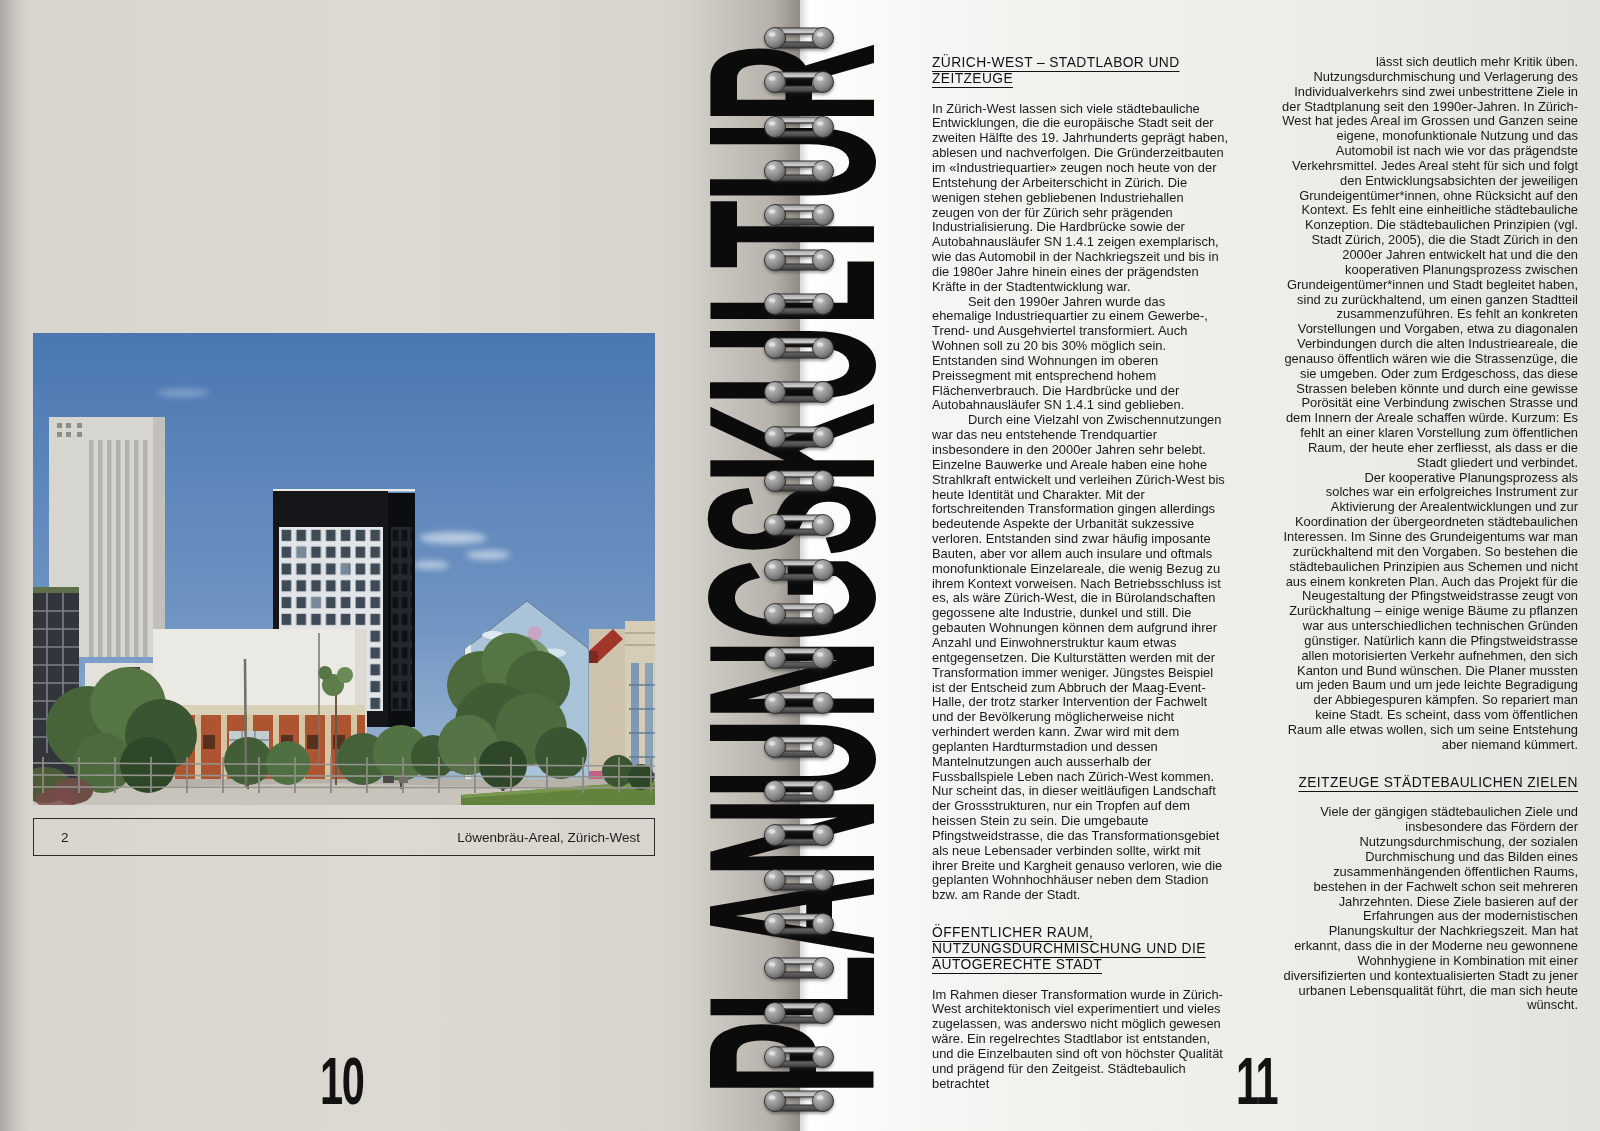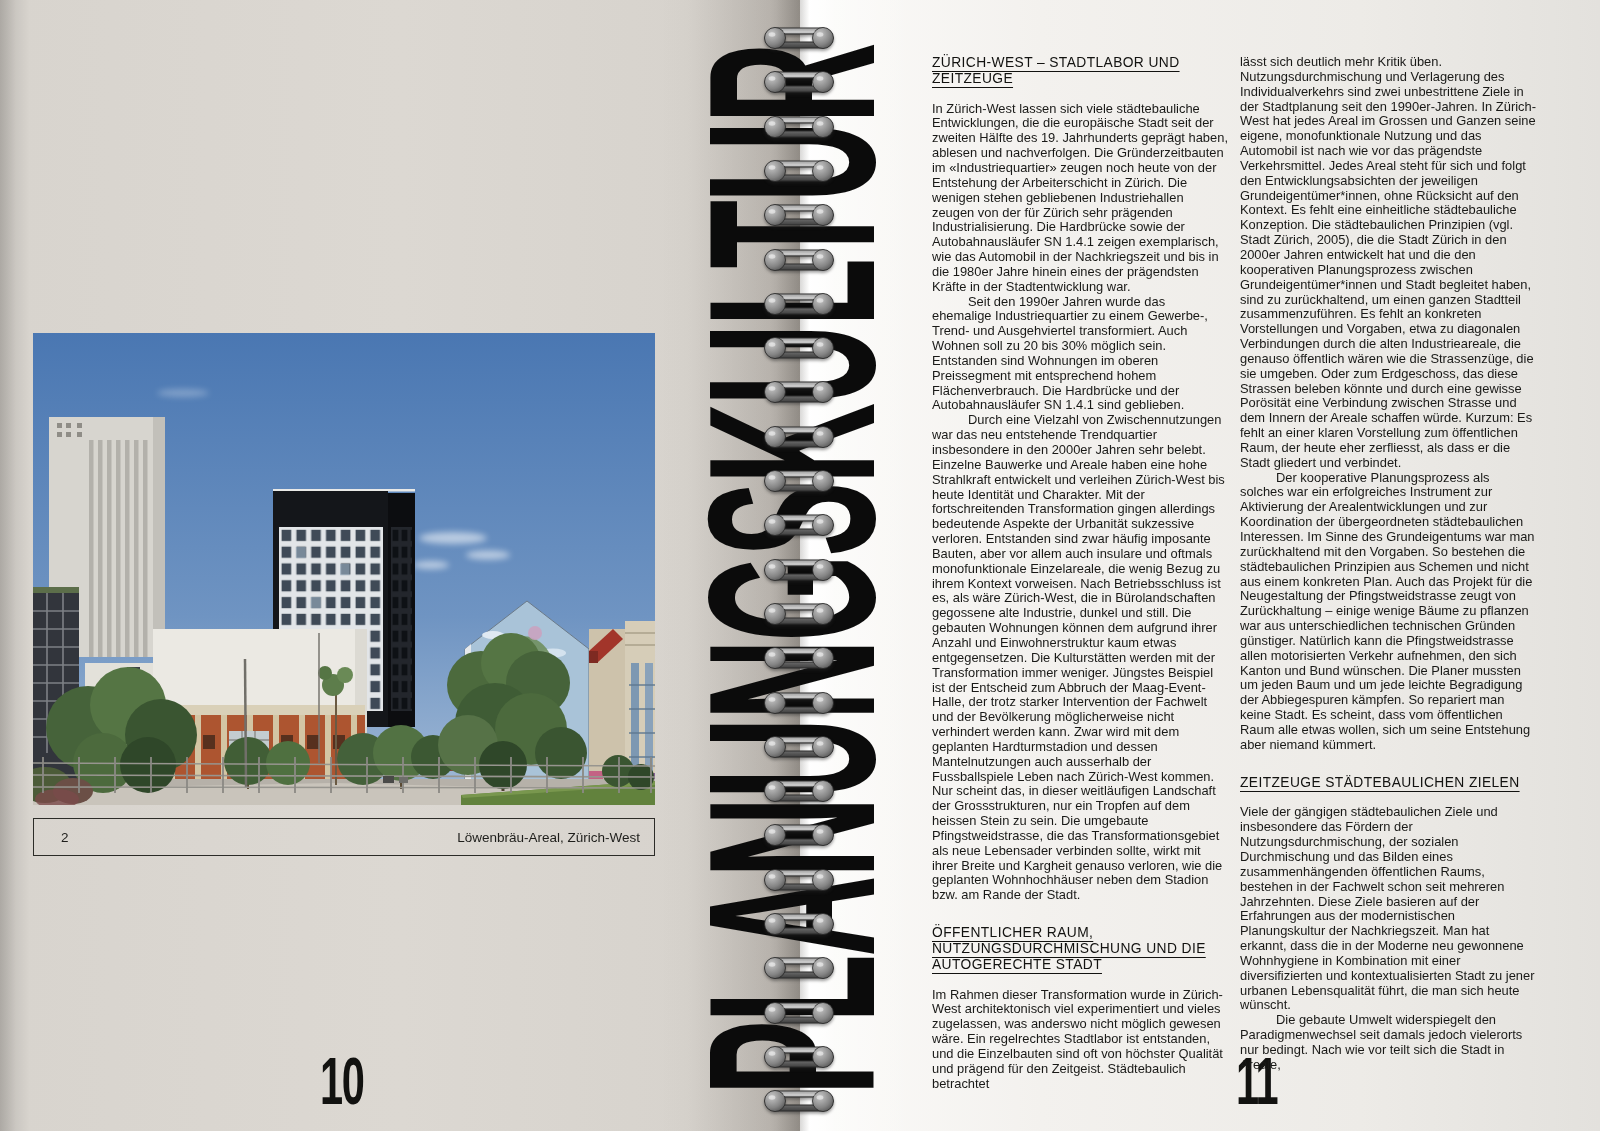--- a/index.html
+++ b/index.html
@@ -48,7 +48,7 @@
     filter:drop-shadow(0 2px 1.5px rgba(35,35,35,.45));
   }
   .textcol{position:absolute;top:55px;width:296px;font-size:12.9px;line-height:14.85px;color:#191917;z-index:1;}
-  #col1{left:932px;} #col2{left:1240px;}
+  #col1{left:932px;} #col2{left:1282px;text-align:right;}
   .textcol p{margin:0;}
   .textcol p.ind{text-indent:36px;}
   .colheader{margin:0 0 15px 0;font-size:13.8px;line-height:15.8px;letter-spacing:.4px;color:#121210;}

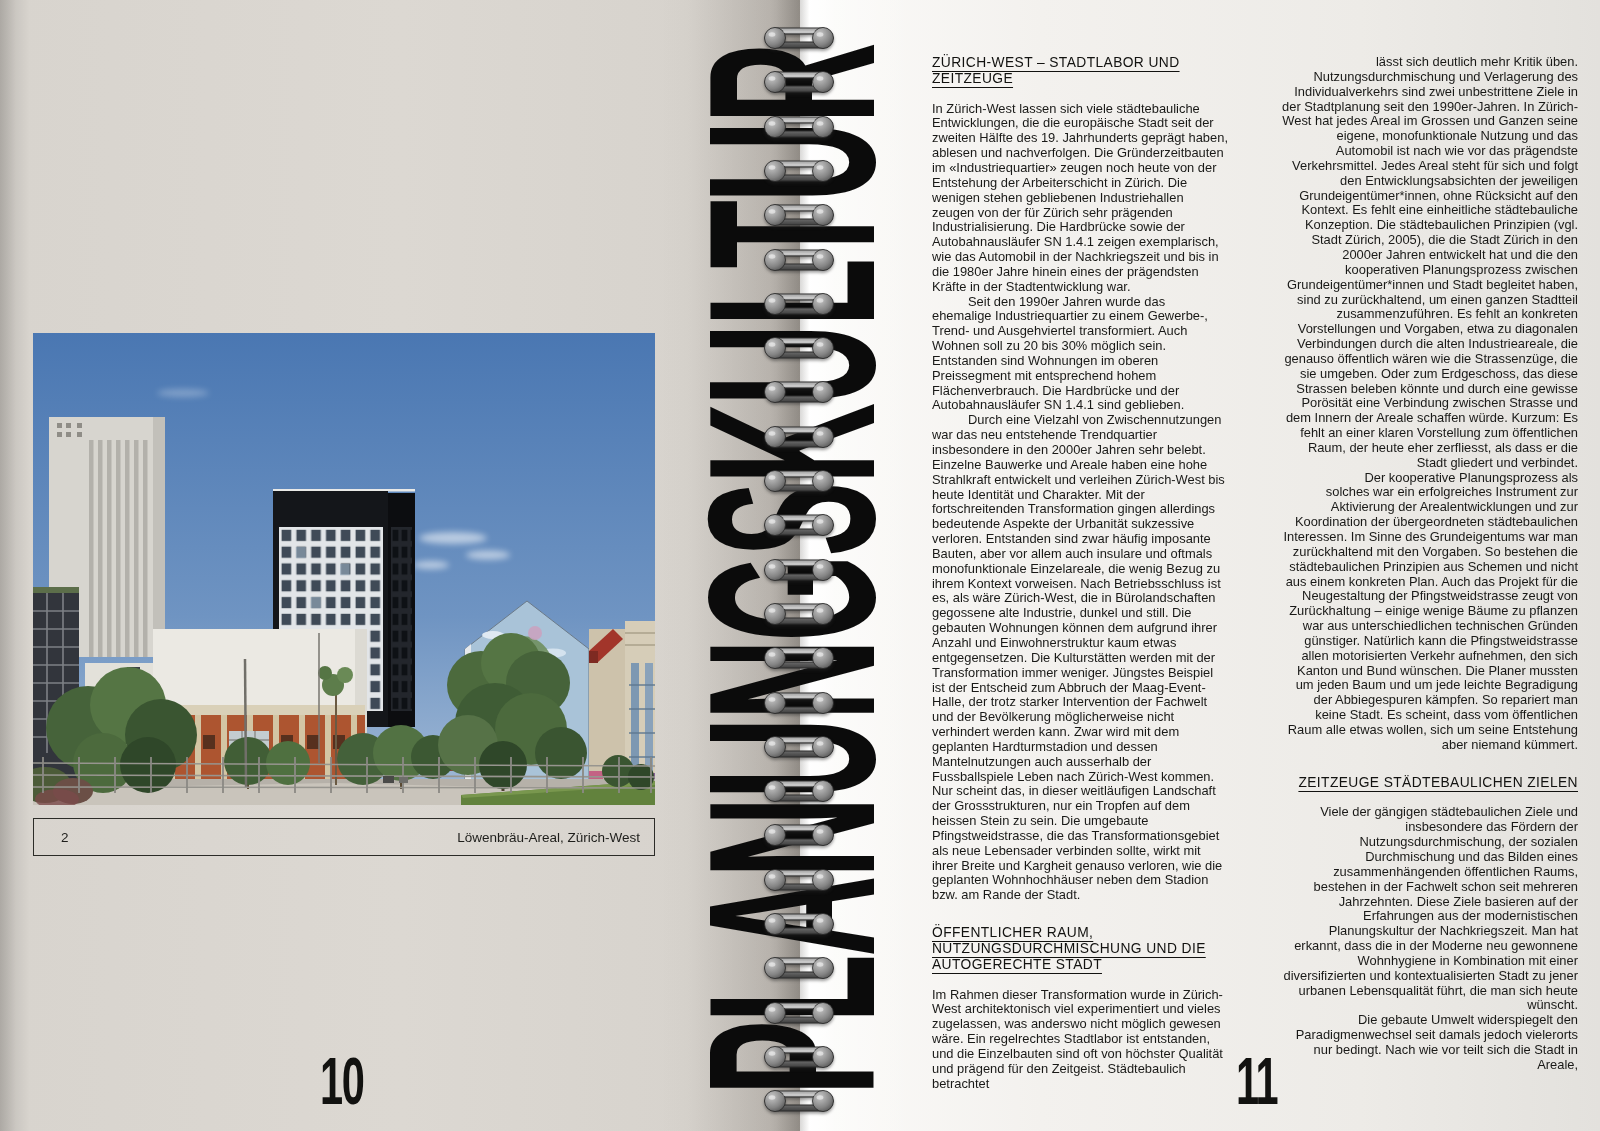--- a/index.html
+++ b/index.html
@@ -332,7 +332,6 @@
     <span class="hline">ZEITZEUGE STÄDTEBAULICHEN ZIELEN</span>
   </div>
   <p>Viele der gängigen städtebaulichen Ziele und insbesondere das Fördern der Nutzungsdurchmischung, der sozialen Durchmischung und das Bilden eines zusammenhängenden öffentlichen Raums, bestehen in der Fachwelt schon seit mehreren Jahrzehnten. Diese Ziele basieren auf der Erfahrungen aus der modernistischen Planungskultur der Nachkriegszeit. Man hat erkannt, dass die in der Moderne neu gewonnene Wohnhygiene in Kombination mit einer diversifizierten und kontextualisierten Stadt zu jener urbanen Lebensqualität führt, die man sich heute wünscht.</p>
-  <p class="ind">Die gebaute Umwelt widerspiegelt den Paradigmenwechsel seit damals jedoch vielerorts nur bedingt. Nach wie vor teilt sich die Stadt in Areale,</p>
 </div>
 
 <div class="gutter"></div>

